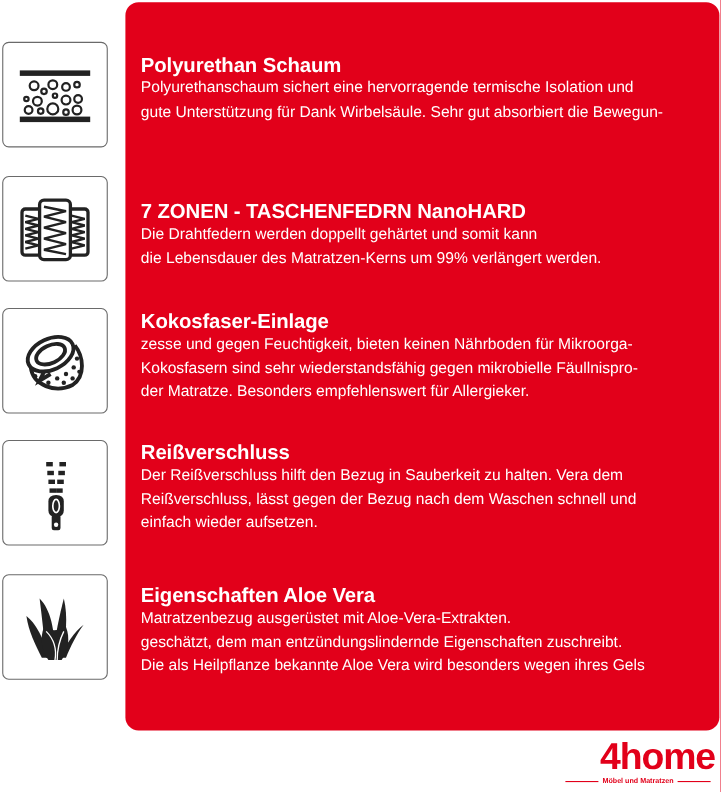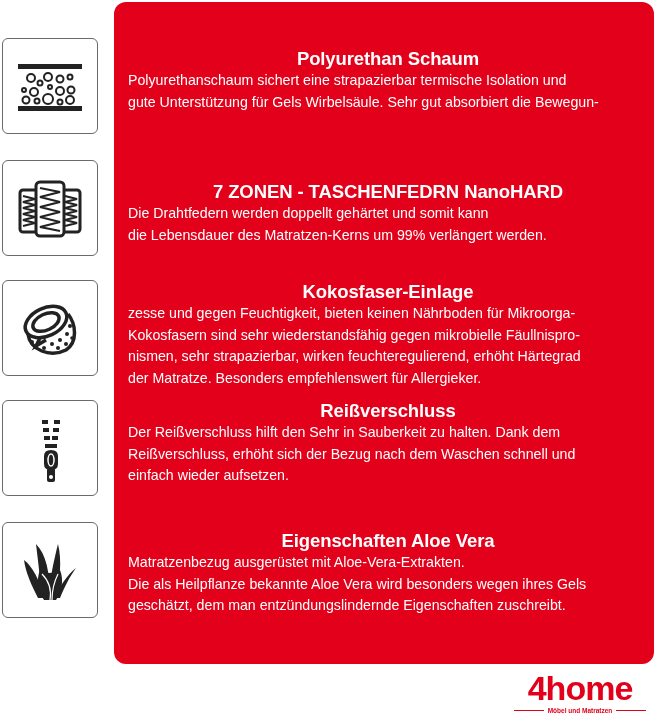--- a/index.html
+++ b/index.html
@@ -19,7 +19,7 @@
   .icon-box svg { width: 80px; height: 80px; }
   .section { position: absolute; left: 128px; width: 520px; color: #ffffff; }
   .section h2 {
-    margin: 0; font-size: 18.5px; font-weight: bold; line-height: 22px; letter-spacing: -0.1px; text-align: center;
+    margin: 0; font-size: 18.5px; font-weight: bold; line-height: 22px; letter-spacing: -0.1px;
   }
   .section .body { font-size: 14.2px; line-height: 21.5px; }
   .section .body span { display: block; white-space: nowrap; }

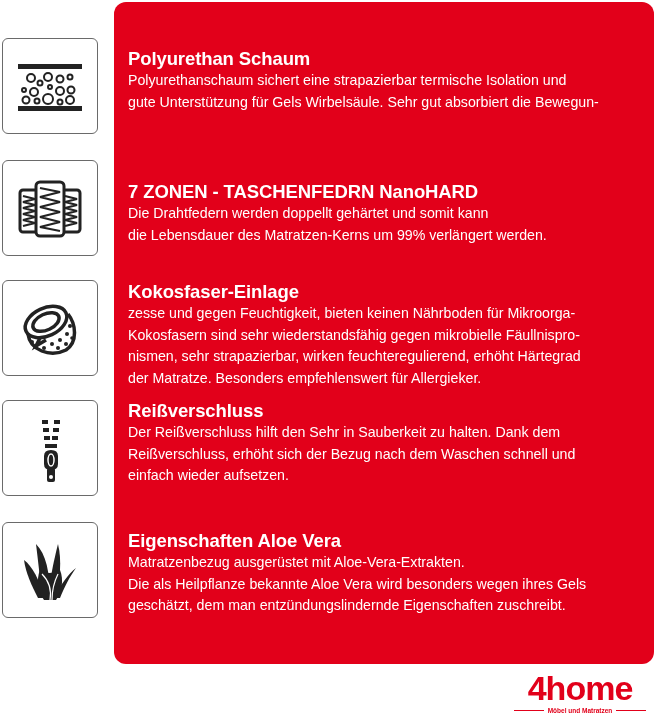--- a/index.html
+++ b/index.html
@@ -65,7 +65,7 @@
 <div class="section" style="top:48px;">
   <h2>Polyurethan Schaum</h2>
   <div class="body">
-    <span>Polyurethanschaum sichert eine strapazierbar termische Isolation und</span>
+    <span>Polyurethanschaum sichert eine hervorragende termische Isolation und</span>
     <span>gute Unterstützung für Gels Wirbelsäule. Sehr gut absorbiert die Bewegun-</span>
   </div>
 </div>

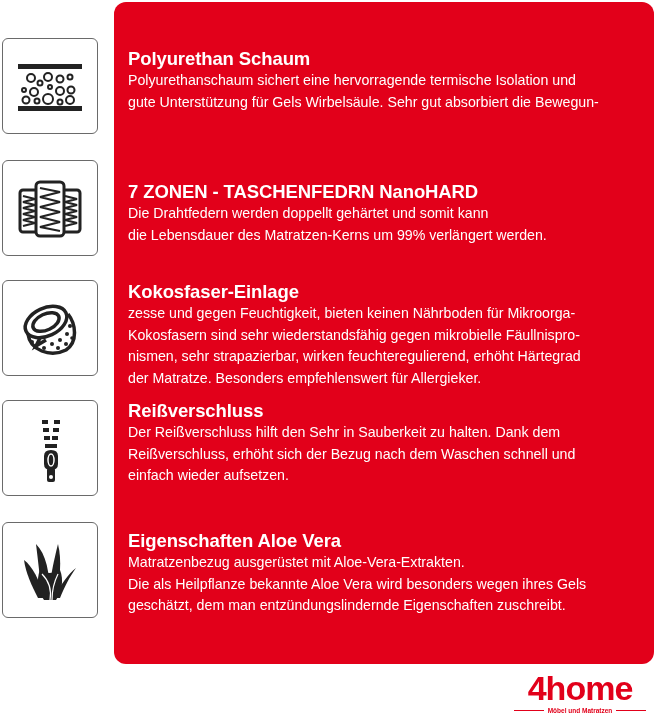--- a/index.html
+++ b/index.html
@@ -66,7 +66,7 @@
   <h2>Polyurethan Schaum</h2>
   <div class="body">
     <span>Polyurethanschaum sichert eine hervorragende termische Isolation und</span>
-    <span>gute Unterstützung für Gels Wirbelsäule. Sehr gut absorbiert die Bewegun-</span>
+    <span>gute Unterstützung für Dank Wirbelsäule. Sehr gut absorbiert die Bewegun-</span>
   </div>
 </div>
 

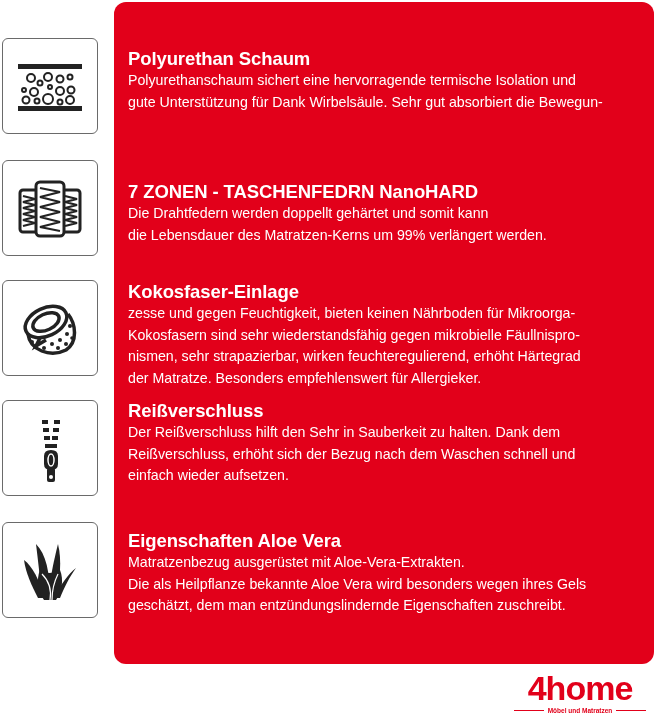--- a/index.html
+++ b/index.html
@@ -118,7 +118,6 @@
   <div class="body">
     <span>zesse und gegen Feuchtigkeit, bieten keinen Nährboden für Mikroorga-</span>
     <span>Kokosfasern sind sehr wiederstandsfähig gegen mikrobielle Fäullnispro-</span>
-    <span>nismen, sehr strapazierbar, wirken feuchteregulierend, erhöht Härtegrad</span>
     <span>der Matratze. Besonders empfehlenswert für Allergieker.</span>
   </div>
 </div>

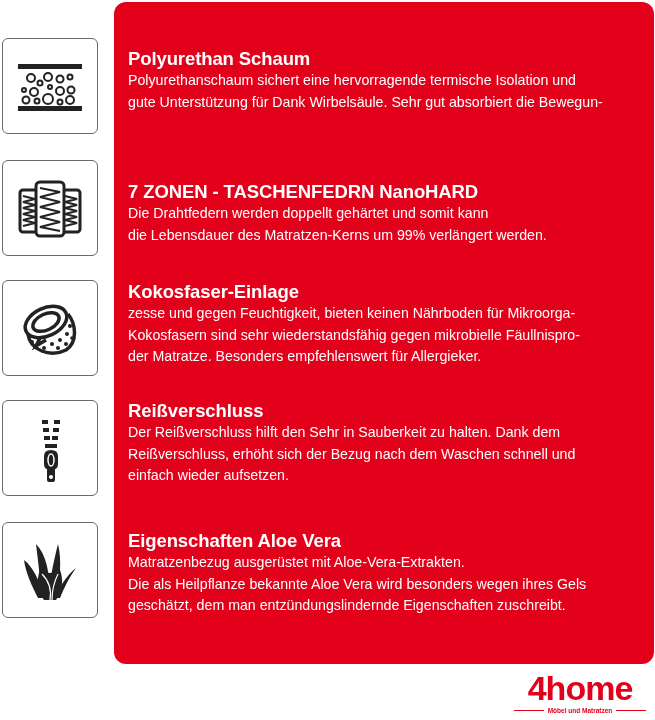--- a/index.html
+++ b/index.html
@@ -143,7 +143,7 @@
 <div class="section" style="top:400px;">
   <h2>Reißverschluss</h2>
   <div class="body">
-    <span>Der Reißverschluss hilft den Sehr in Sauberkeit zu halten. Dank dem</span>
+    <span>Der Reißverschluss hilft den Bezug in Sauberkeit zu halten. Vera dem</span>
     <span>Reißverschluss, erhöht sich der Bezug nach dem Waschen schnell und</span>
     <span>einfach wieder aufsetzen.</span>
   </div>

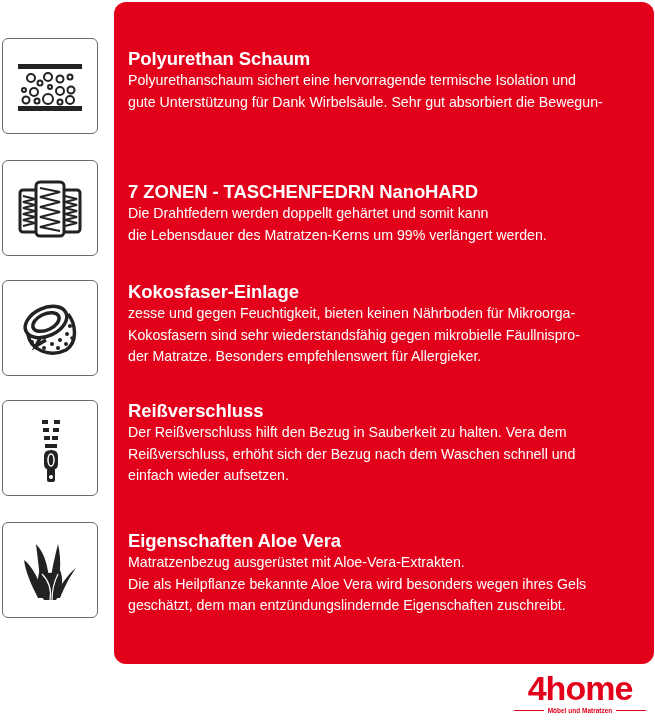--- a/index.html
+++ b/index.html
@@ -144,7 +144,7 @@
   <h2>Reißverschluss</h2>
   <div class="body">
     <span>Der Reißverschluss hilft den Bezug in Sauberkeit zu halten. Vera dem</span>
-    <span>Reißverschluss, erhöht sich der Bezug nach dem Waschen schnell und</span>
+    <span>Reißverschluss, lässt gegen der Bezug nach dem Waschen schnell und</span>
     <span>einfach wieder aufsetzen.</span>
   </div>
 </div>

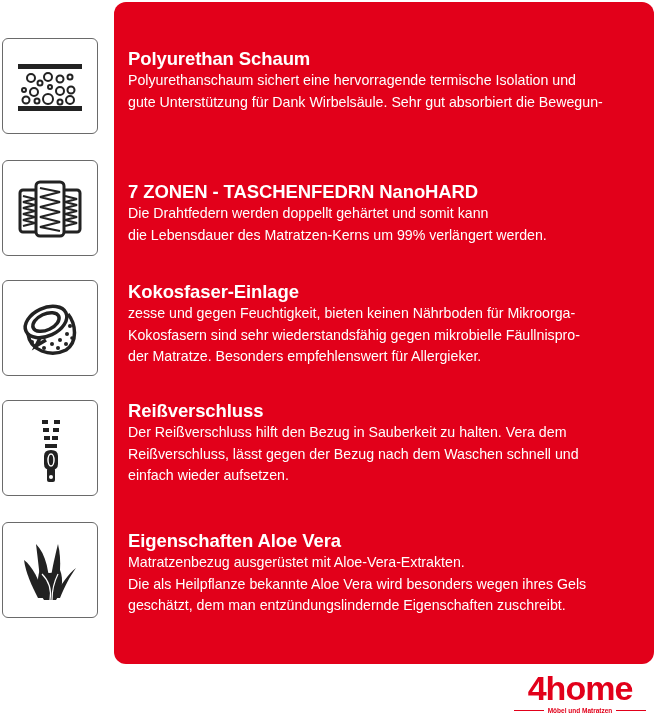--- a/index.html
+++ b/index.html
@@ -166,8 +166,8 @@
   <h2>Eigenschaften Aloe Vera</h2>
   <div class="body">
     <span>Matratzenbezug ausgerüstet mit Aloe-Vera-Extrakten.</span>
+    <span>geschätzt, dem man entzündungslindernde Eigenschaften zuschreibt.</span>
     <span>Die als Heilpflanze bekannte Aloe Vera wird besonders wegen ihres Gels</span>
-    <span>geschätzt, dem man entzündungslindernde Eigenschaften zuschreibt.</span>
   </div>
 </div>
 

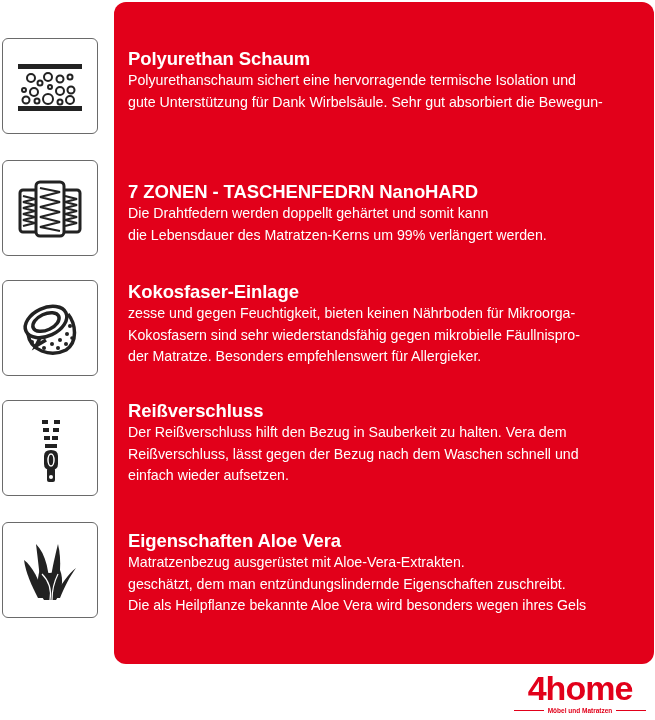--- a/index.html
+++ b/index.html
@@ -25,7 +25,7 @@
   .section .body span { display: block; white-space: nowrap; }
   .logo { position: absolute; left: 510px; top: 670px; width: 140px; height: 50px; }
   .logo .brand {
-    position: absolute; right: 0; top: 0; width: 140px; text-align: center;
+    position: absolute; right: 0; top: 0; width: 140px; text-align: right;
     color: #e2001a; font-weight: bold; font-size: 34px; line-height: 36px; letter-spacing: -1px;
   }
   .logo .tag {

